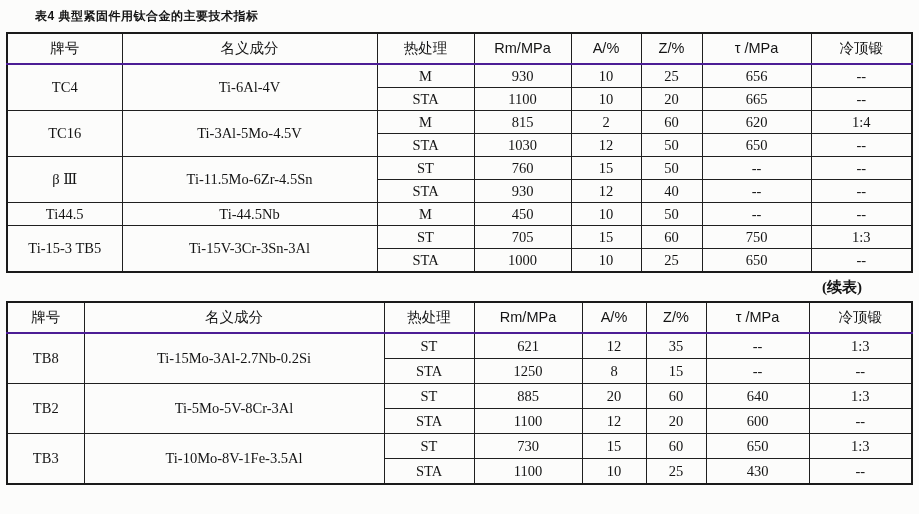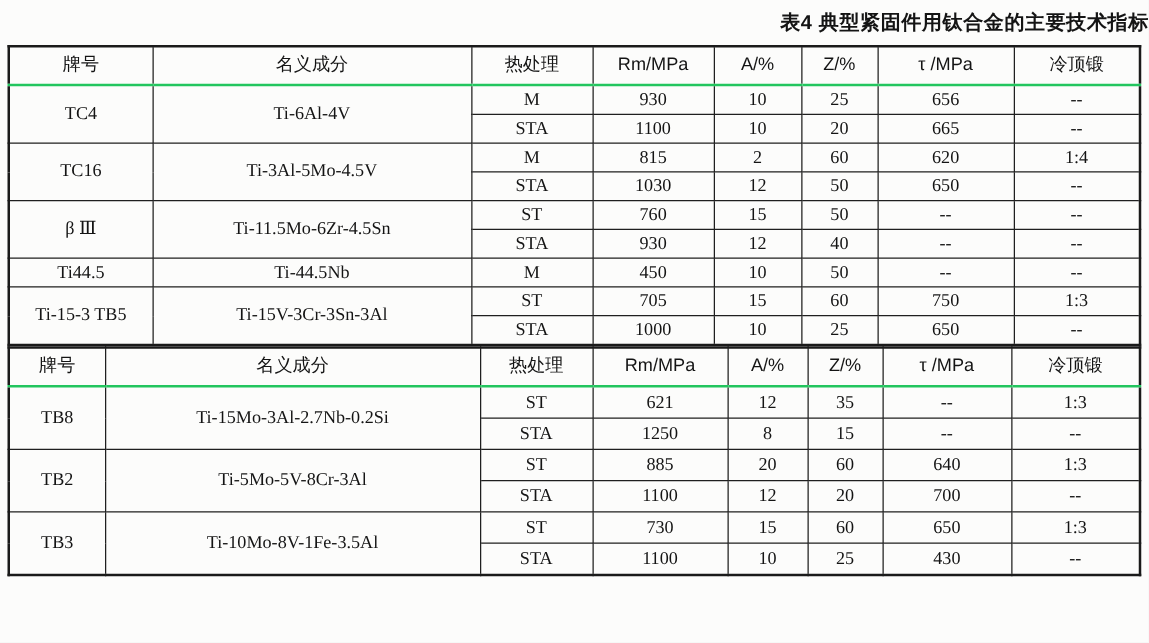--- a/index.html
+++ b/index.html
@@ -15,9 +15,9 @@
   }
   .doc-title {
     padding-top: 8px;
-    text-align: right;
+    text-align: left;
     font-weight: bold;
-    font-size: 16px;
+    font-size: 12px;
     letter-spacing: 0.5px;
     font-family: "Liberation Sans", "DejaVu Sans", sans-serif;
     margin-left: 35px;

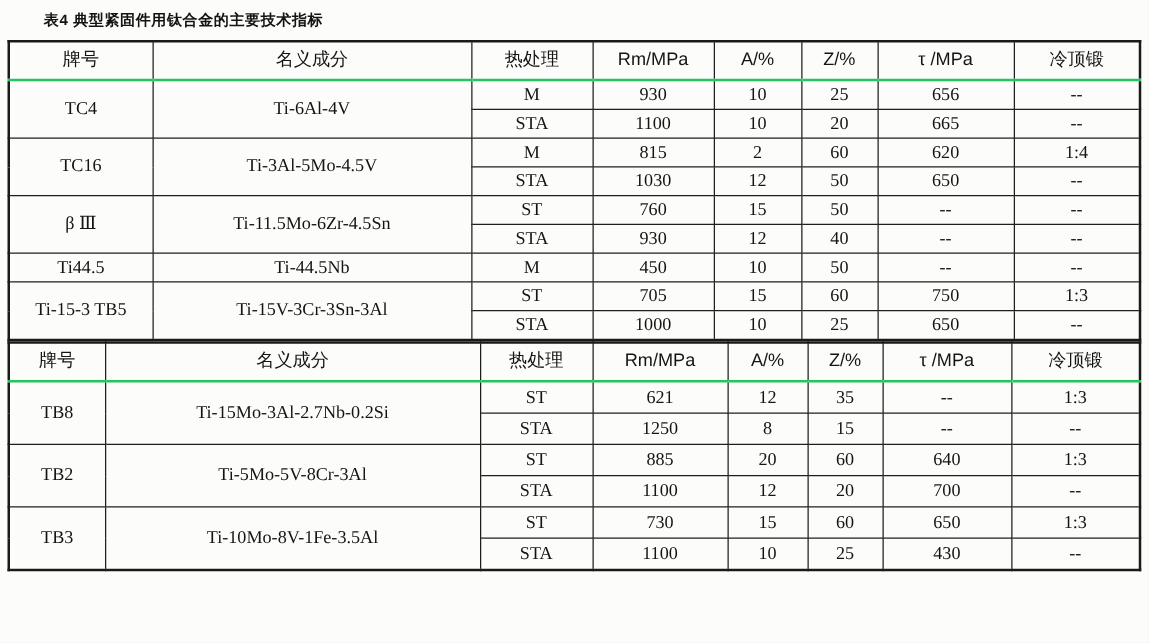--- a/index.html
+++ b/index.html
@@ -44,7 +44,7 @@
   }
   table.spec thead th {
     height: 29px;
-    border-bottom: 2px solid #22c55e;
+    border-bottom: 2px solid #4c1d95;
     font-family: "Liberation Sans", "DejaVu Sans", sans-serif;
     font-size: 14.5px;
   }

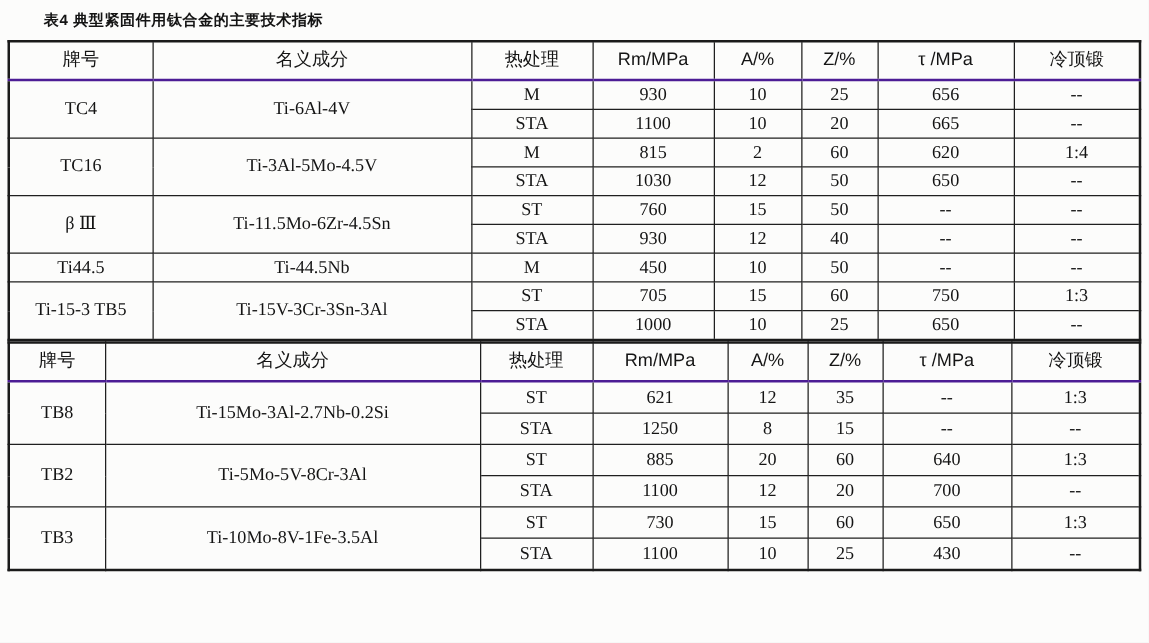--- a/index.html
+++ b/index.html
@@ -179,6 +179,7 @@
     </tbody>
   </table>
 
+  <div class="continued-row">(续表)</div>
 
   <table class="spec" id="table-2">
     <colgroup>

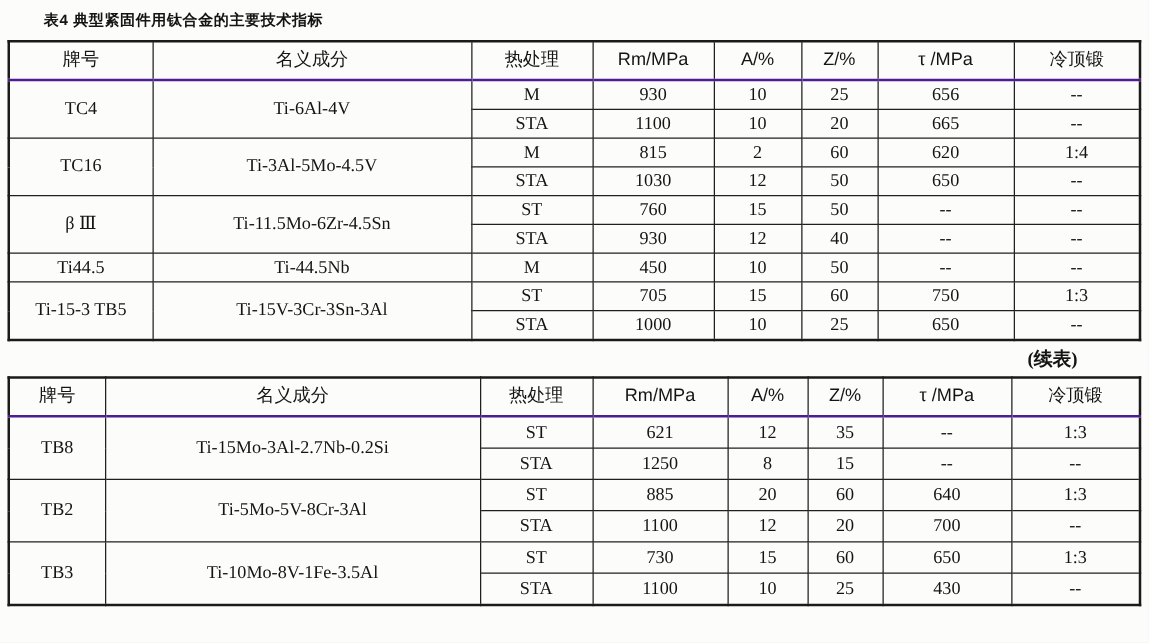--- a/index.html
+++ b/index.html
@@ -238,7 +238,7 @@
         <td>1100</td>
         <td>12</td>
         <td>20</td>
-        <td>700</td>
+        <td>600</td>
         <td>--</td>
       </tr>
       <tr>

